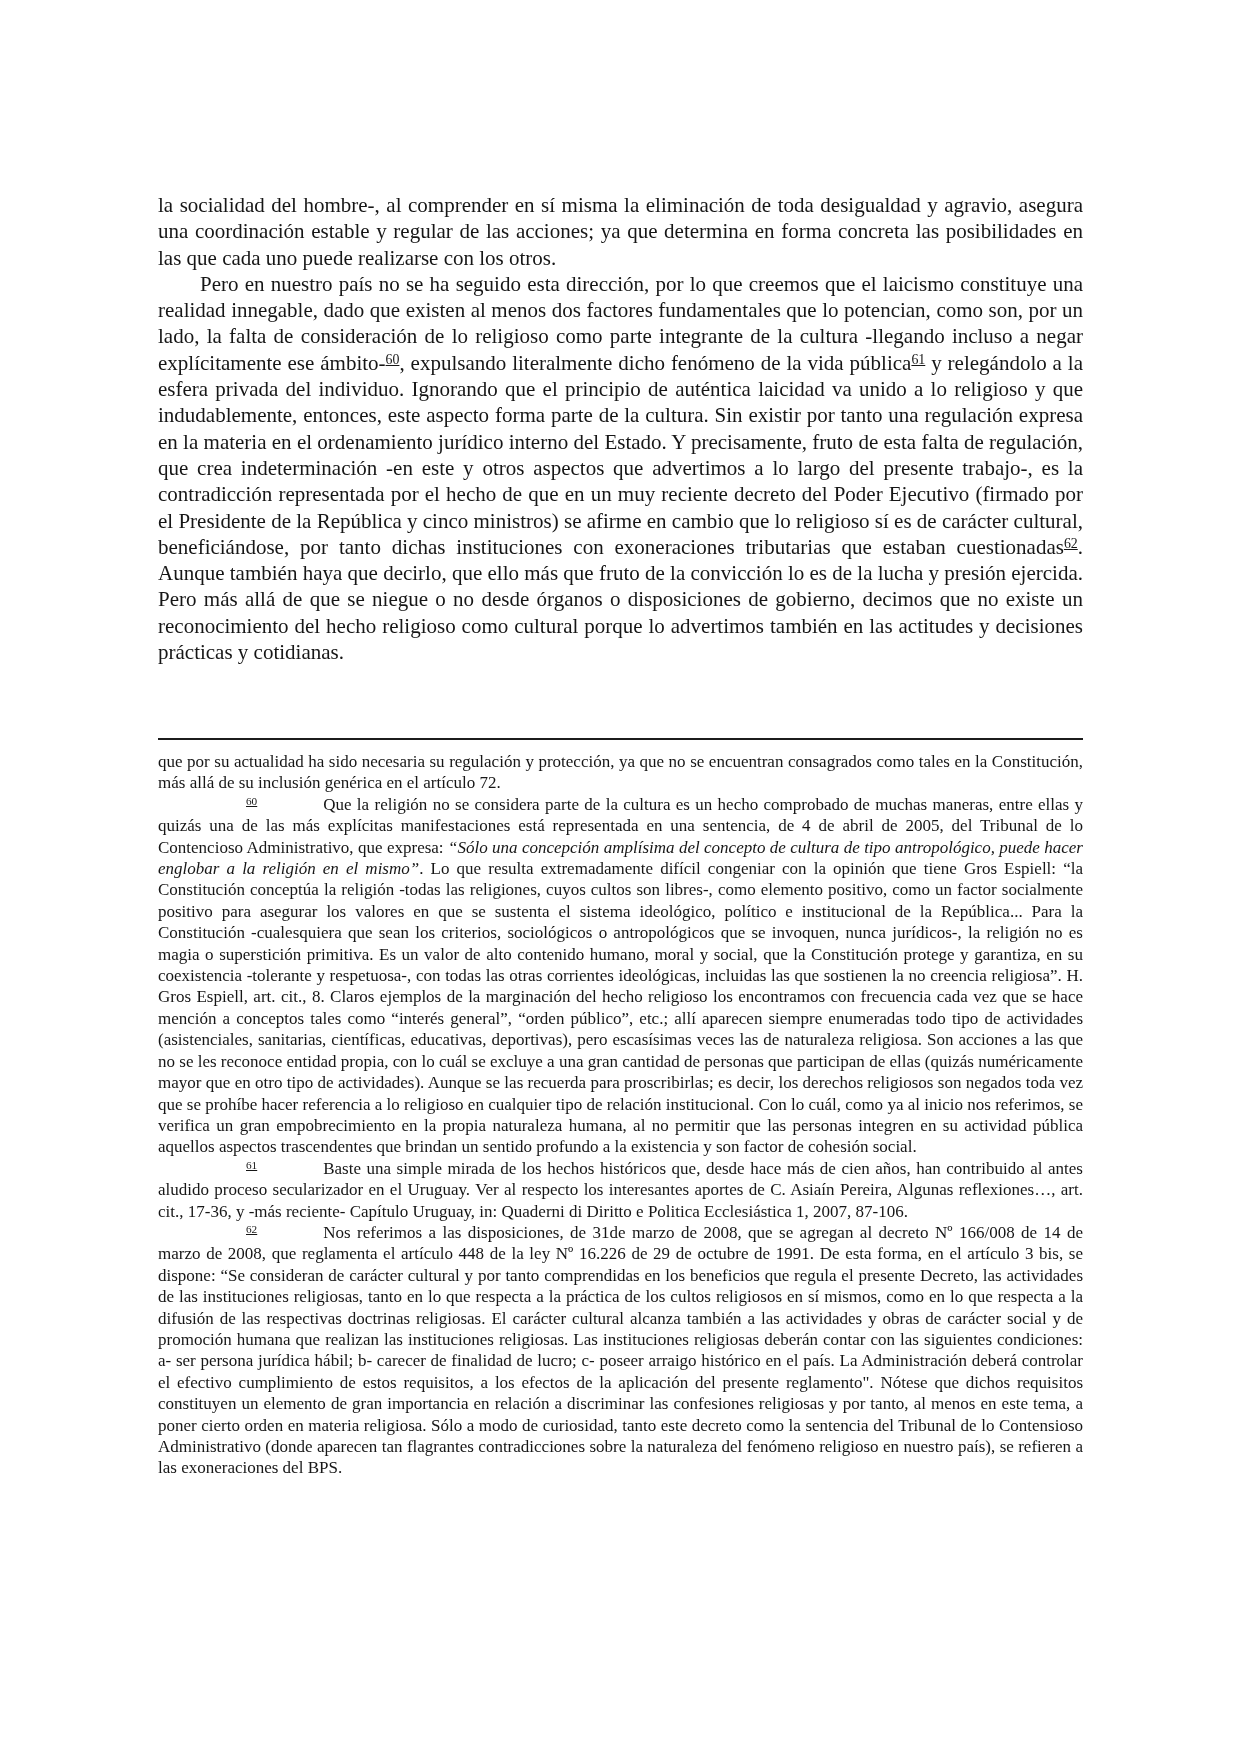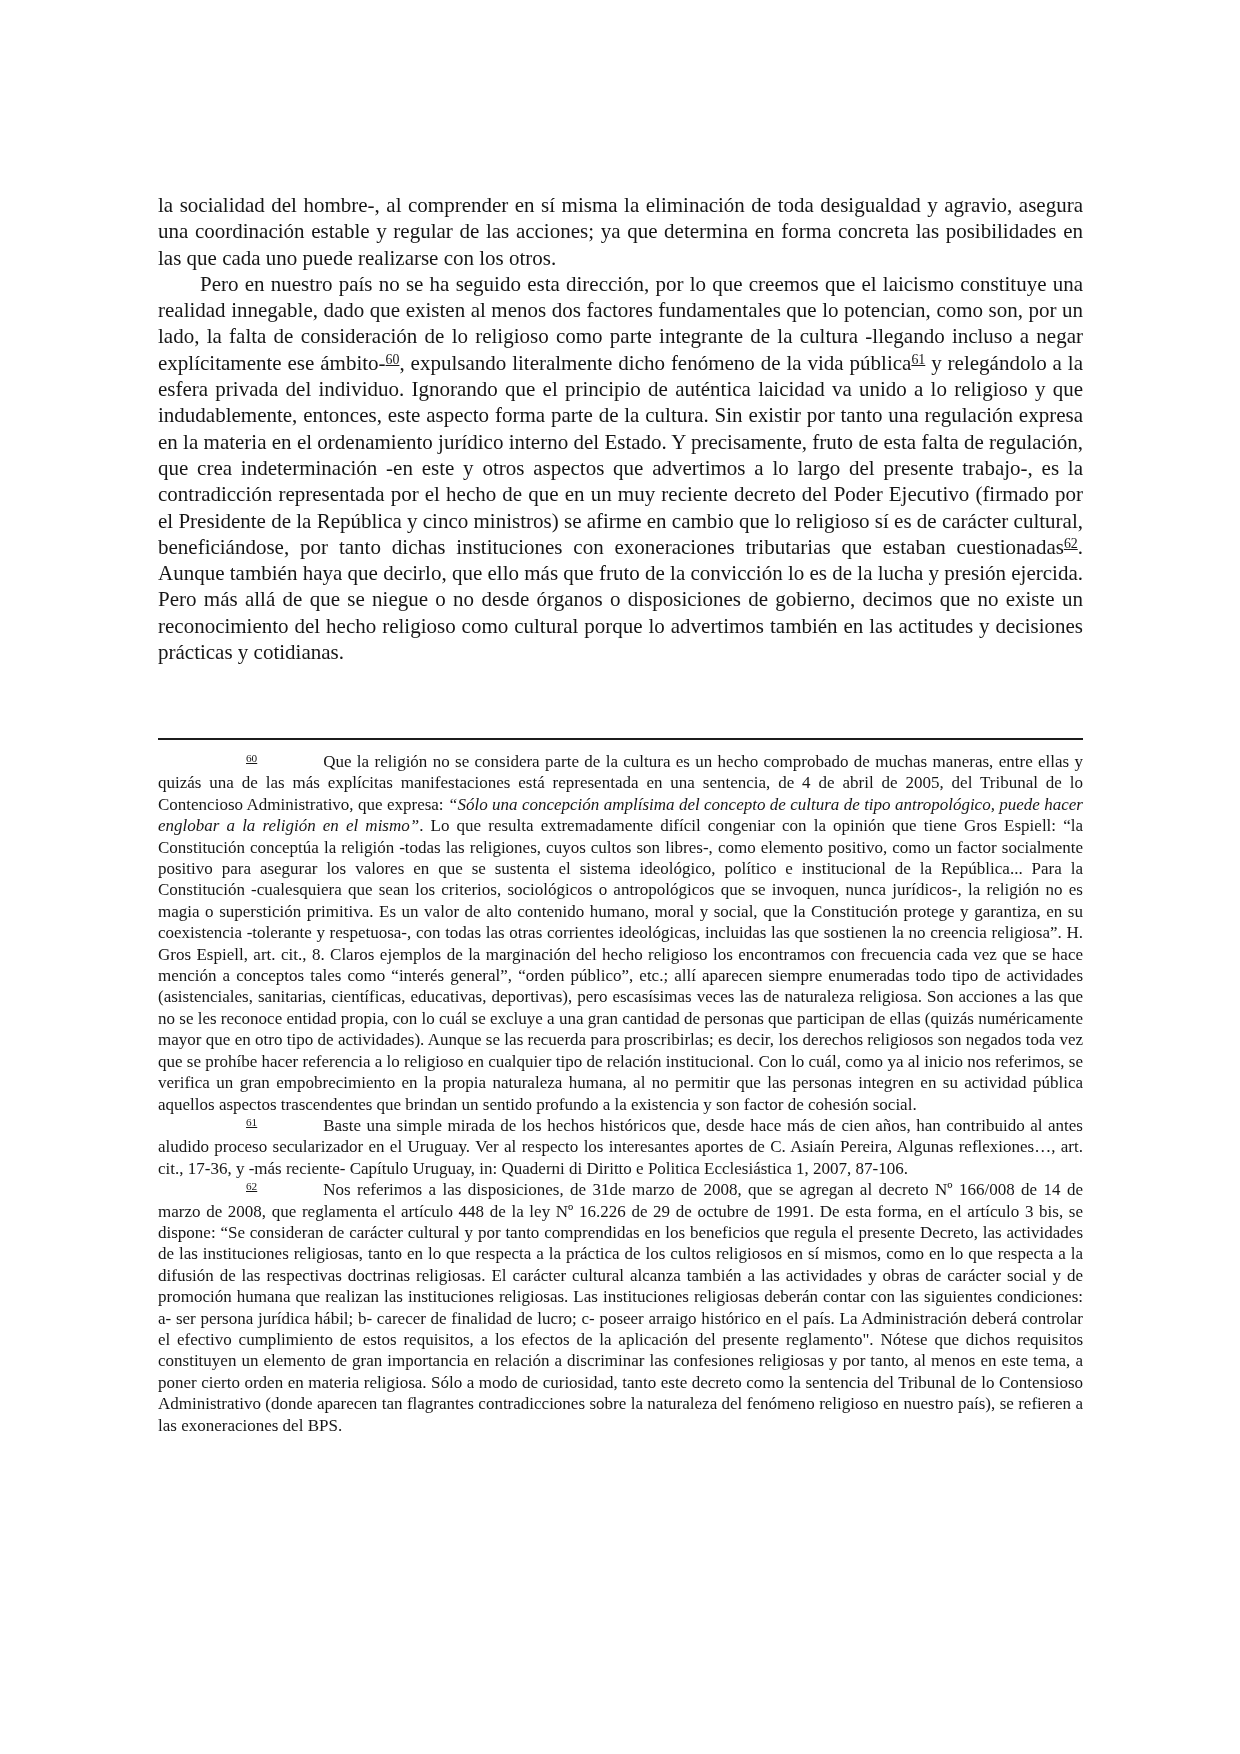--- a/index.html
+++ b/index.html
@@ -44,6 +44,7 @@
     </div>
   <div class="fn-sep"></div>
   <div class="footnotes" id="footnotes">
+      <p><span>que por su actualidad ha sido necesaria su regulación y protección, ya que no se encuentran consagrados como tales en la Constitución, más allá de su inclusión genérica en el artículo 72.</span></p>
       <p><span class="tab1"></span><sup class="ref">60</sup><span class="tab2"></span><span>Que la religión no se considera parte de la cultura es un hecho comprobado de muchas maneras, entre ellas y quizás una de las más explícitas manifestaciones está representada en una sentencia, de 4 de abril de 2005, del Tribunal de lo Contencioso Administrativo, que expresa: </span><span class="it">“Sólo una concepción amplísima del concepto de cultura de tipo antropológico, puede hacer englobar a la religión en el mismo”</span><span>. Lo que resulta extremadamente difícil congeniar con la opinión que tiene Gros Espiell: “la Constitución conceptúa la religión -todas las religiones, cuyos cultos son libres-, como elemento positivo, como un factor socialmente positivo para asegurar los valores en que se sustenta el sistema ideológico, político e institucional de la República... Para la Constitución -cualesquiera que sean los criterios, sociológicos o antropológicos que se invoquen, nunca jurídicos-, la religión no es magia o superstición primitiva. Es un valor de alto contenido humano, moral y social, que la Constitución protege y garantiza, en su coexistencia -tolerante y respetuosa-, con todas las otras corrientes ideológicas, incluidas las que sostienen la no creencia religiosa”. H. Gros Espiell, art. cit., 8. Claros ejemplos de la marginación del hecho religioso los encontramos con frecuencia cada vez que se hace mención a conceptos tales como “interés general”, “orden público”, etc.; allí aparecen siempre enumeradas todo tipo de actividades (asistenciales, sanitarias, científicas, educativas, deportivas), pero escasísimas veces las de naturaleza religiosa. Son acciones a las que no se les reconoce entidad propia, con lo cuál se excluye a una gran cantidad de personas que participan de ellas (quizás numéricamente mayor que en otro tipo de actividades). Aunque se las recuerda para proscribirlas; es decir, los derechos religiosos son negados toda vez que se prohíbe hacer referencia a lo religioso en cualquier tipo de relación institucional. Con lo cuál, como ya al inicio nos referimos, se verifica un gran empobrecimiento en la propia naturaleza humana, al no permitir que las personas integren en su actividad pública aquellos aspectos trascendentes que brindan un sentido profundo a la existencia y son factor de cohesión social.</span></p>
       <p><span class="tab1"></span><sup class="ref">61</sup><span class="tab2"></span><span>Baste una simple mirada de los hechos históricos que, desde hace más de cien años, han contribuido al antes aludido proceso secularizador en el Uruguay. Ver al respecto los interesantes aportes de C. Asiaín Pereira, Algunas reflexiones…, art. cit., 17-36, y -más reciente- Capítulo Uruguay, in: Quaderni di Diritto e Politica Ecclesiástica 1, 2007, 87-106.</span></p>
       <p><span class="tab1"></span><sup class="ref">62</sup><span class="tab2"></span><span>Nos referimos a las disposiciones, de 31de marzo de 2008, que se agregan al decreto Nº 166/008 de 14 de marzo de 2008, que reglamenta el artículo 448 de la ley Nº 16.226 de 29 de octubre de 1991. De esta forma, en el artículo 3 bis, se dispone: “Se consideran de carácter cultural y por tanto comprendidas en los beneficios que regula el presente Decreto, las actividades de las instituciones religiosas, tanto en lo que respecta a la práctica de los cultos religiosos en sí mismos, como en lo que respecta a la difusión de las respectivas doctrinas religiosas. El carácter cultural alcanza también a las actividades y obras de carácter social y de promoción humana que realizan las instituciones religiosas. Las instituciones religiosas deberán contar con las siguientes condiciones: a- ser persona jurídica hábil; b- carecer de finalidad de lucro; c- poseer arraigo histórico en el país. La Administración deberá controlar el efectivo cumplimiento de estos requisitos, a los efectos de la aplicación del presente reglamento". Nótese que dichos requisitos constituyen un elemento de gran importancia en relación a discriminar las confesiones religiosas y por tanto, al menos en este tema, a poner cierto orden en materia religiosa. Sólo a modo de curiosidad, tanto este decreto como la sentencia del Tribunal de lo Contensioso Administrativo (donde aparecen tan flagrantes contradicciones sobre la naturaleza del fenómeno religioso en nuestro país), se refieren a las exoneraciones del BPS.</span></p>

